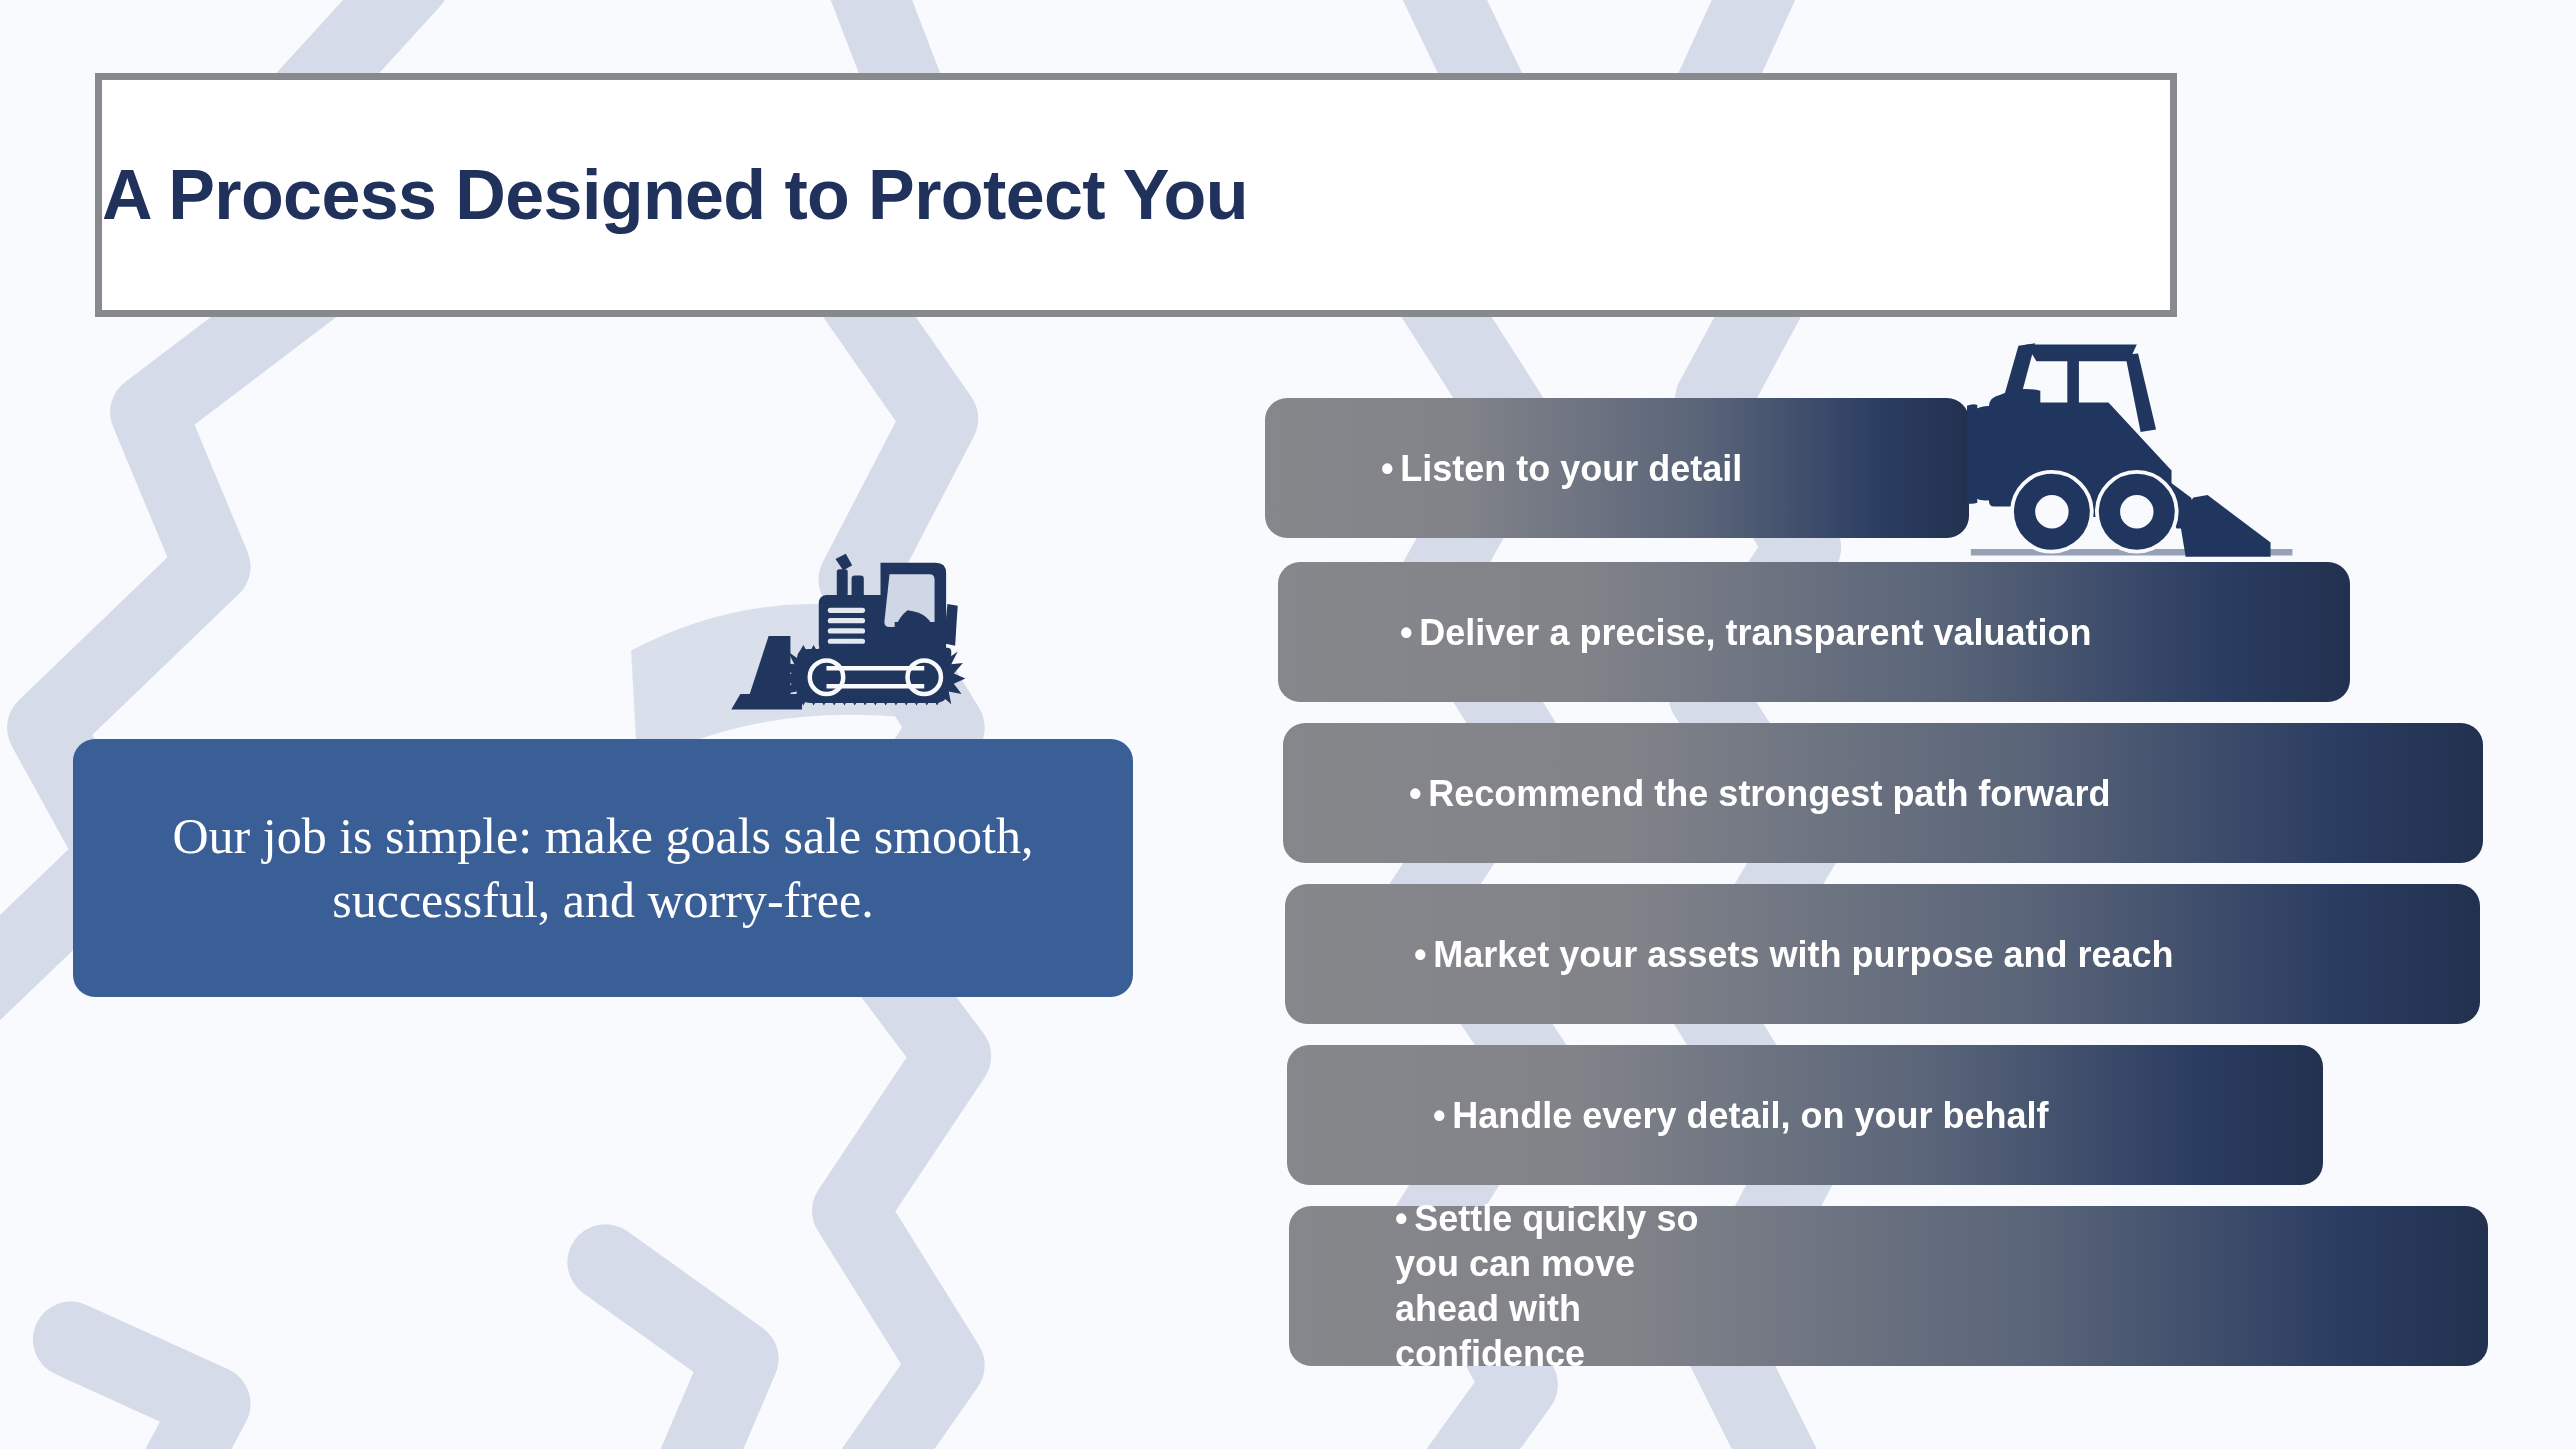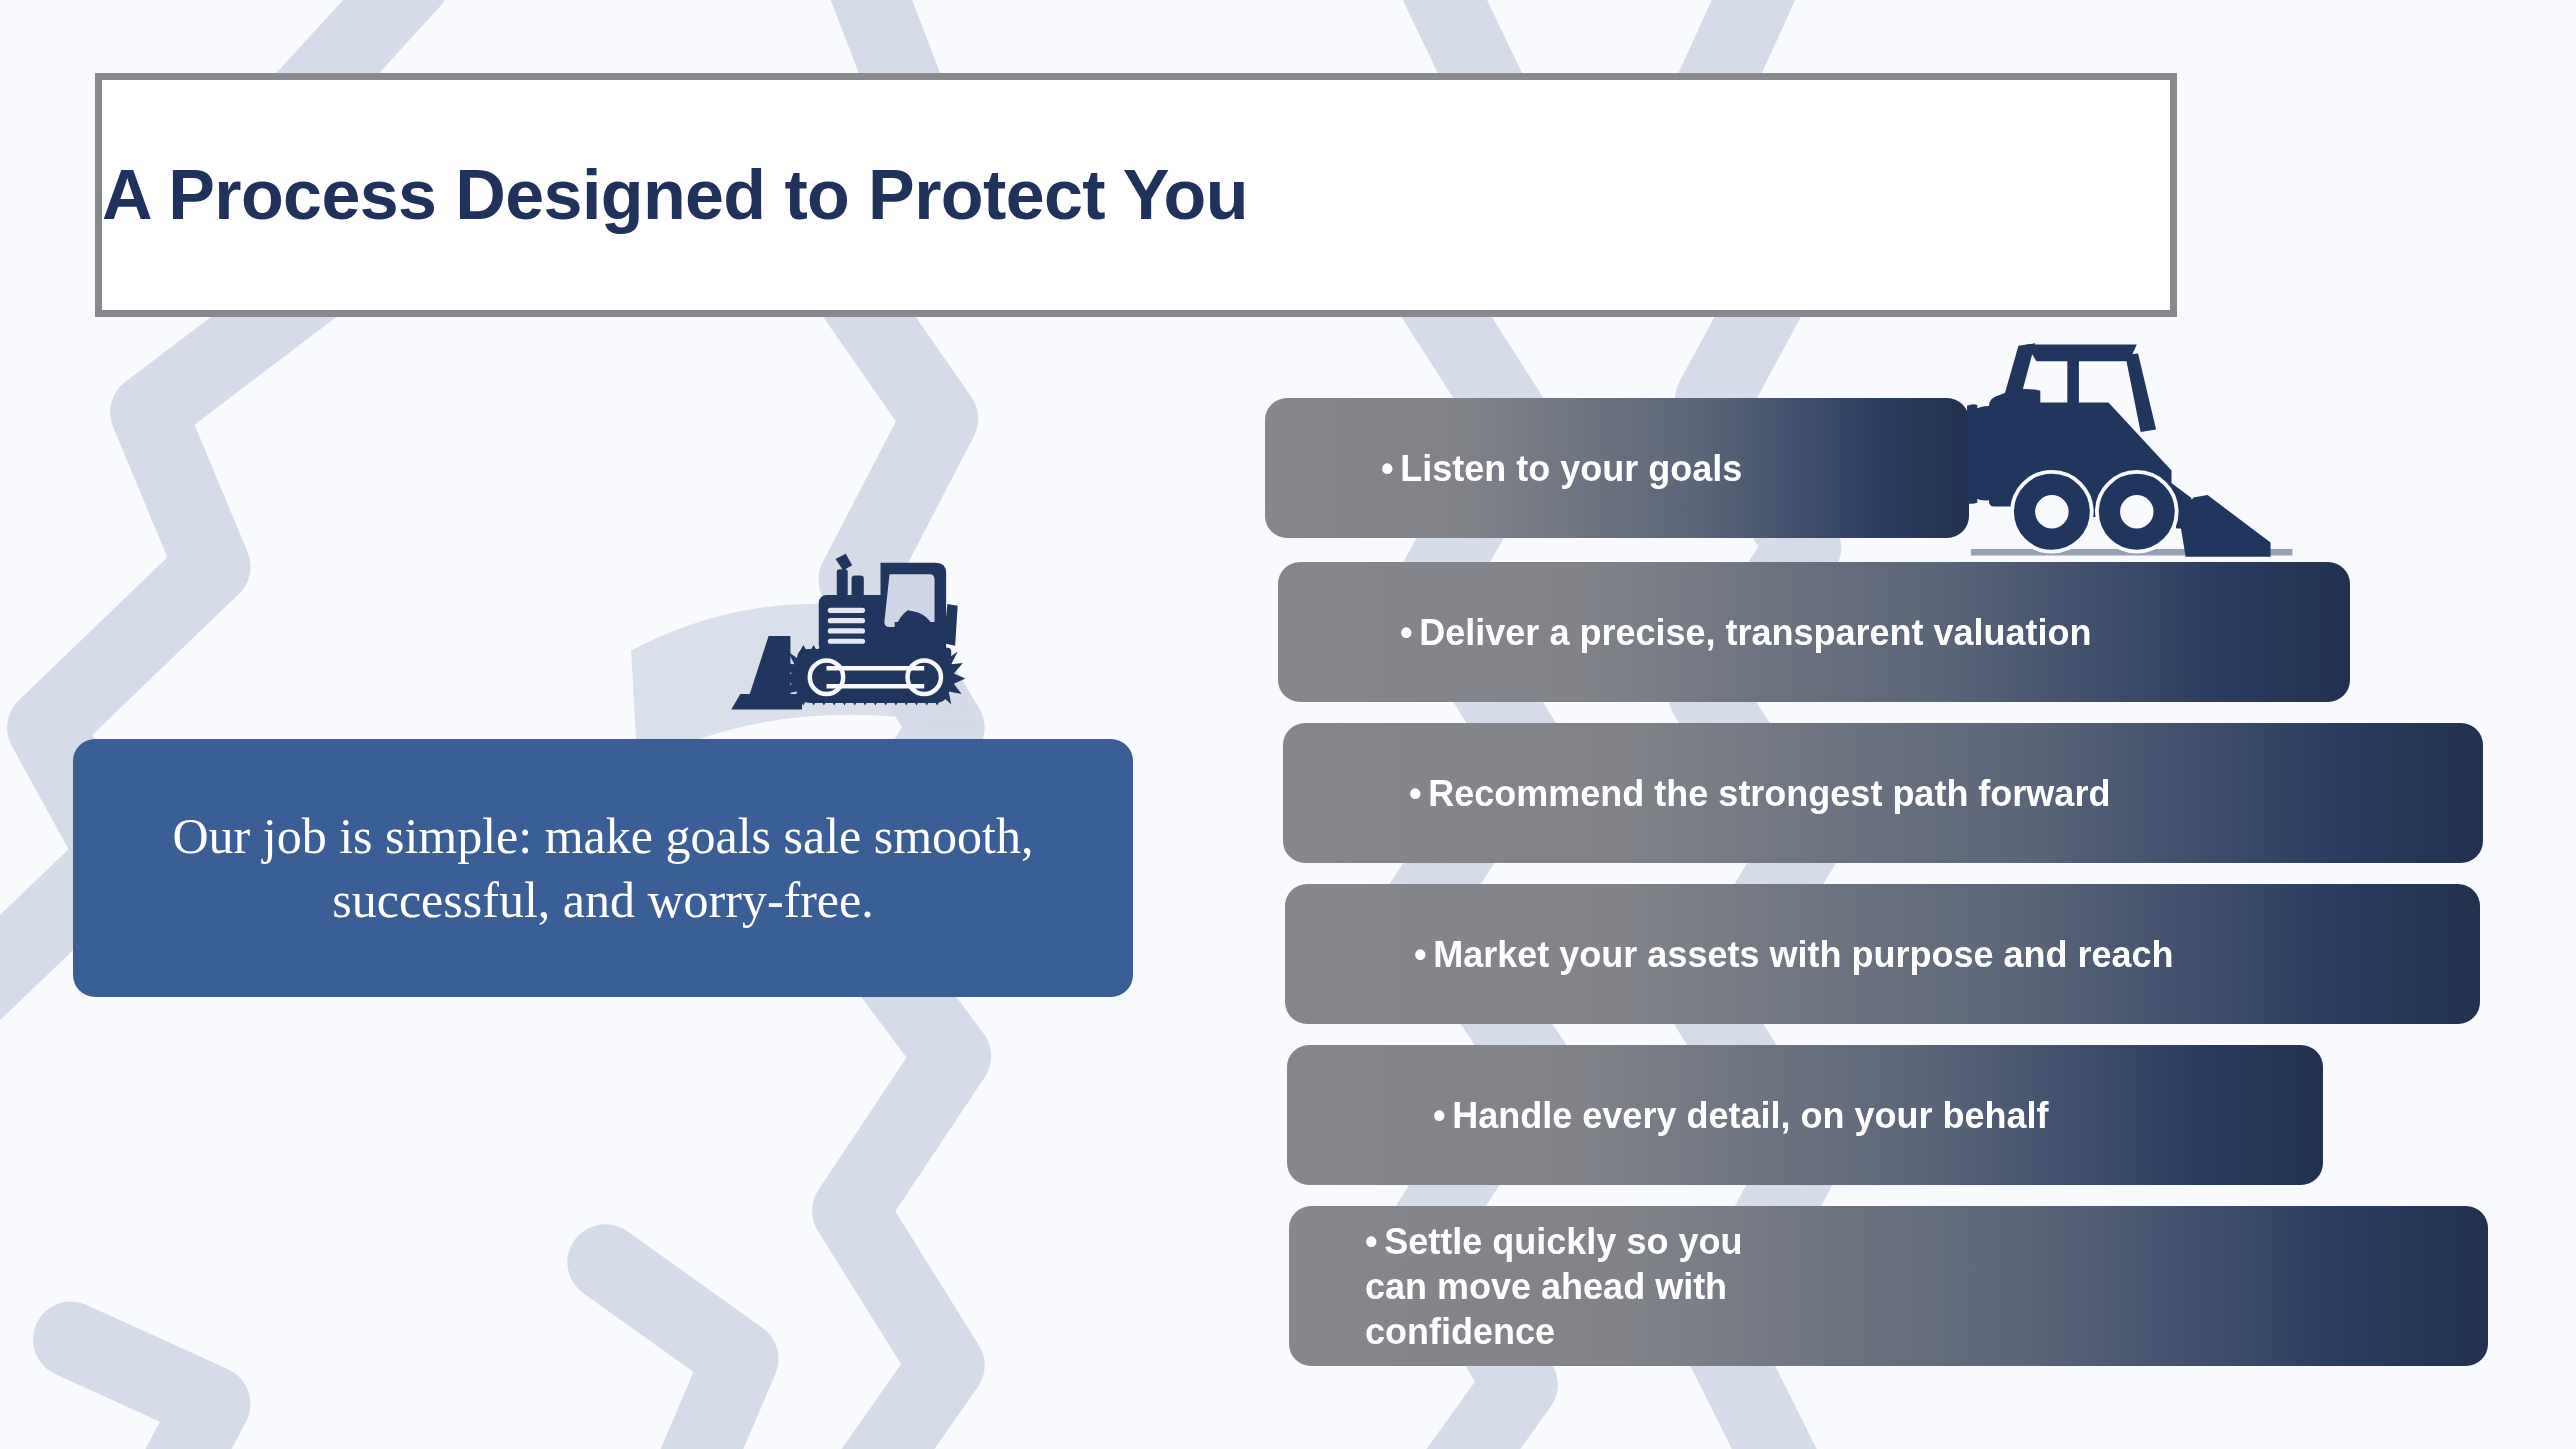--- a/index.html
+++ b/index.html
@@ -249,7 +249,7 @@
 
   <div class="bar" id="bar-0">
     <div class="bar-inner">
-      <div class="bar-text"><span class="bar-bullet">•</span><span>Listen to your goals</span></div>
+      <div class="bar-text"><span class="bar-bullet">•</span><span>Listen to your detail</span></div>
     </div>
   </div>
 

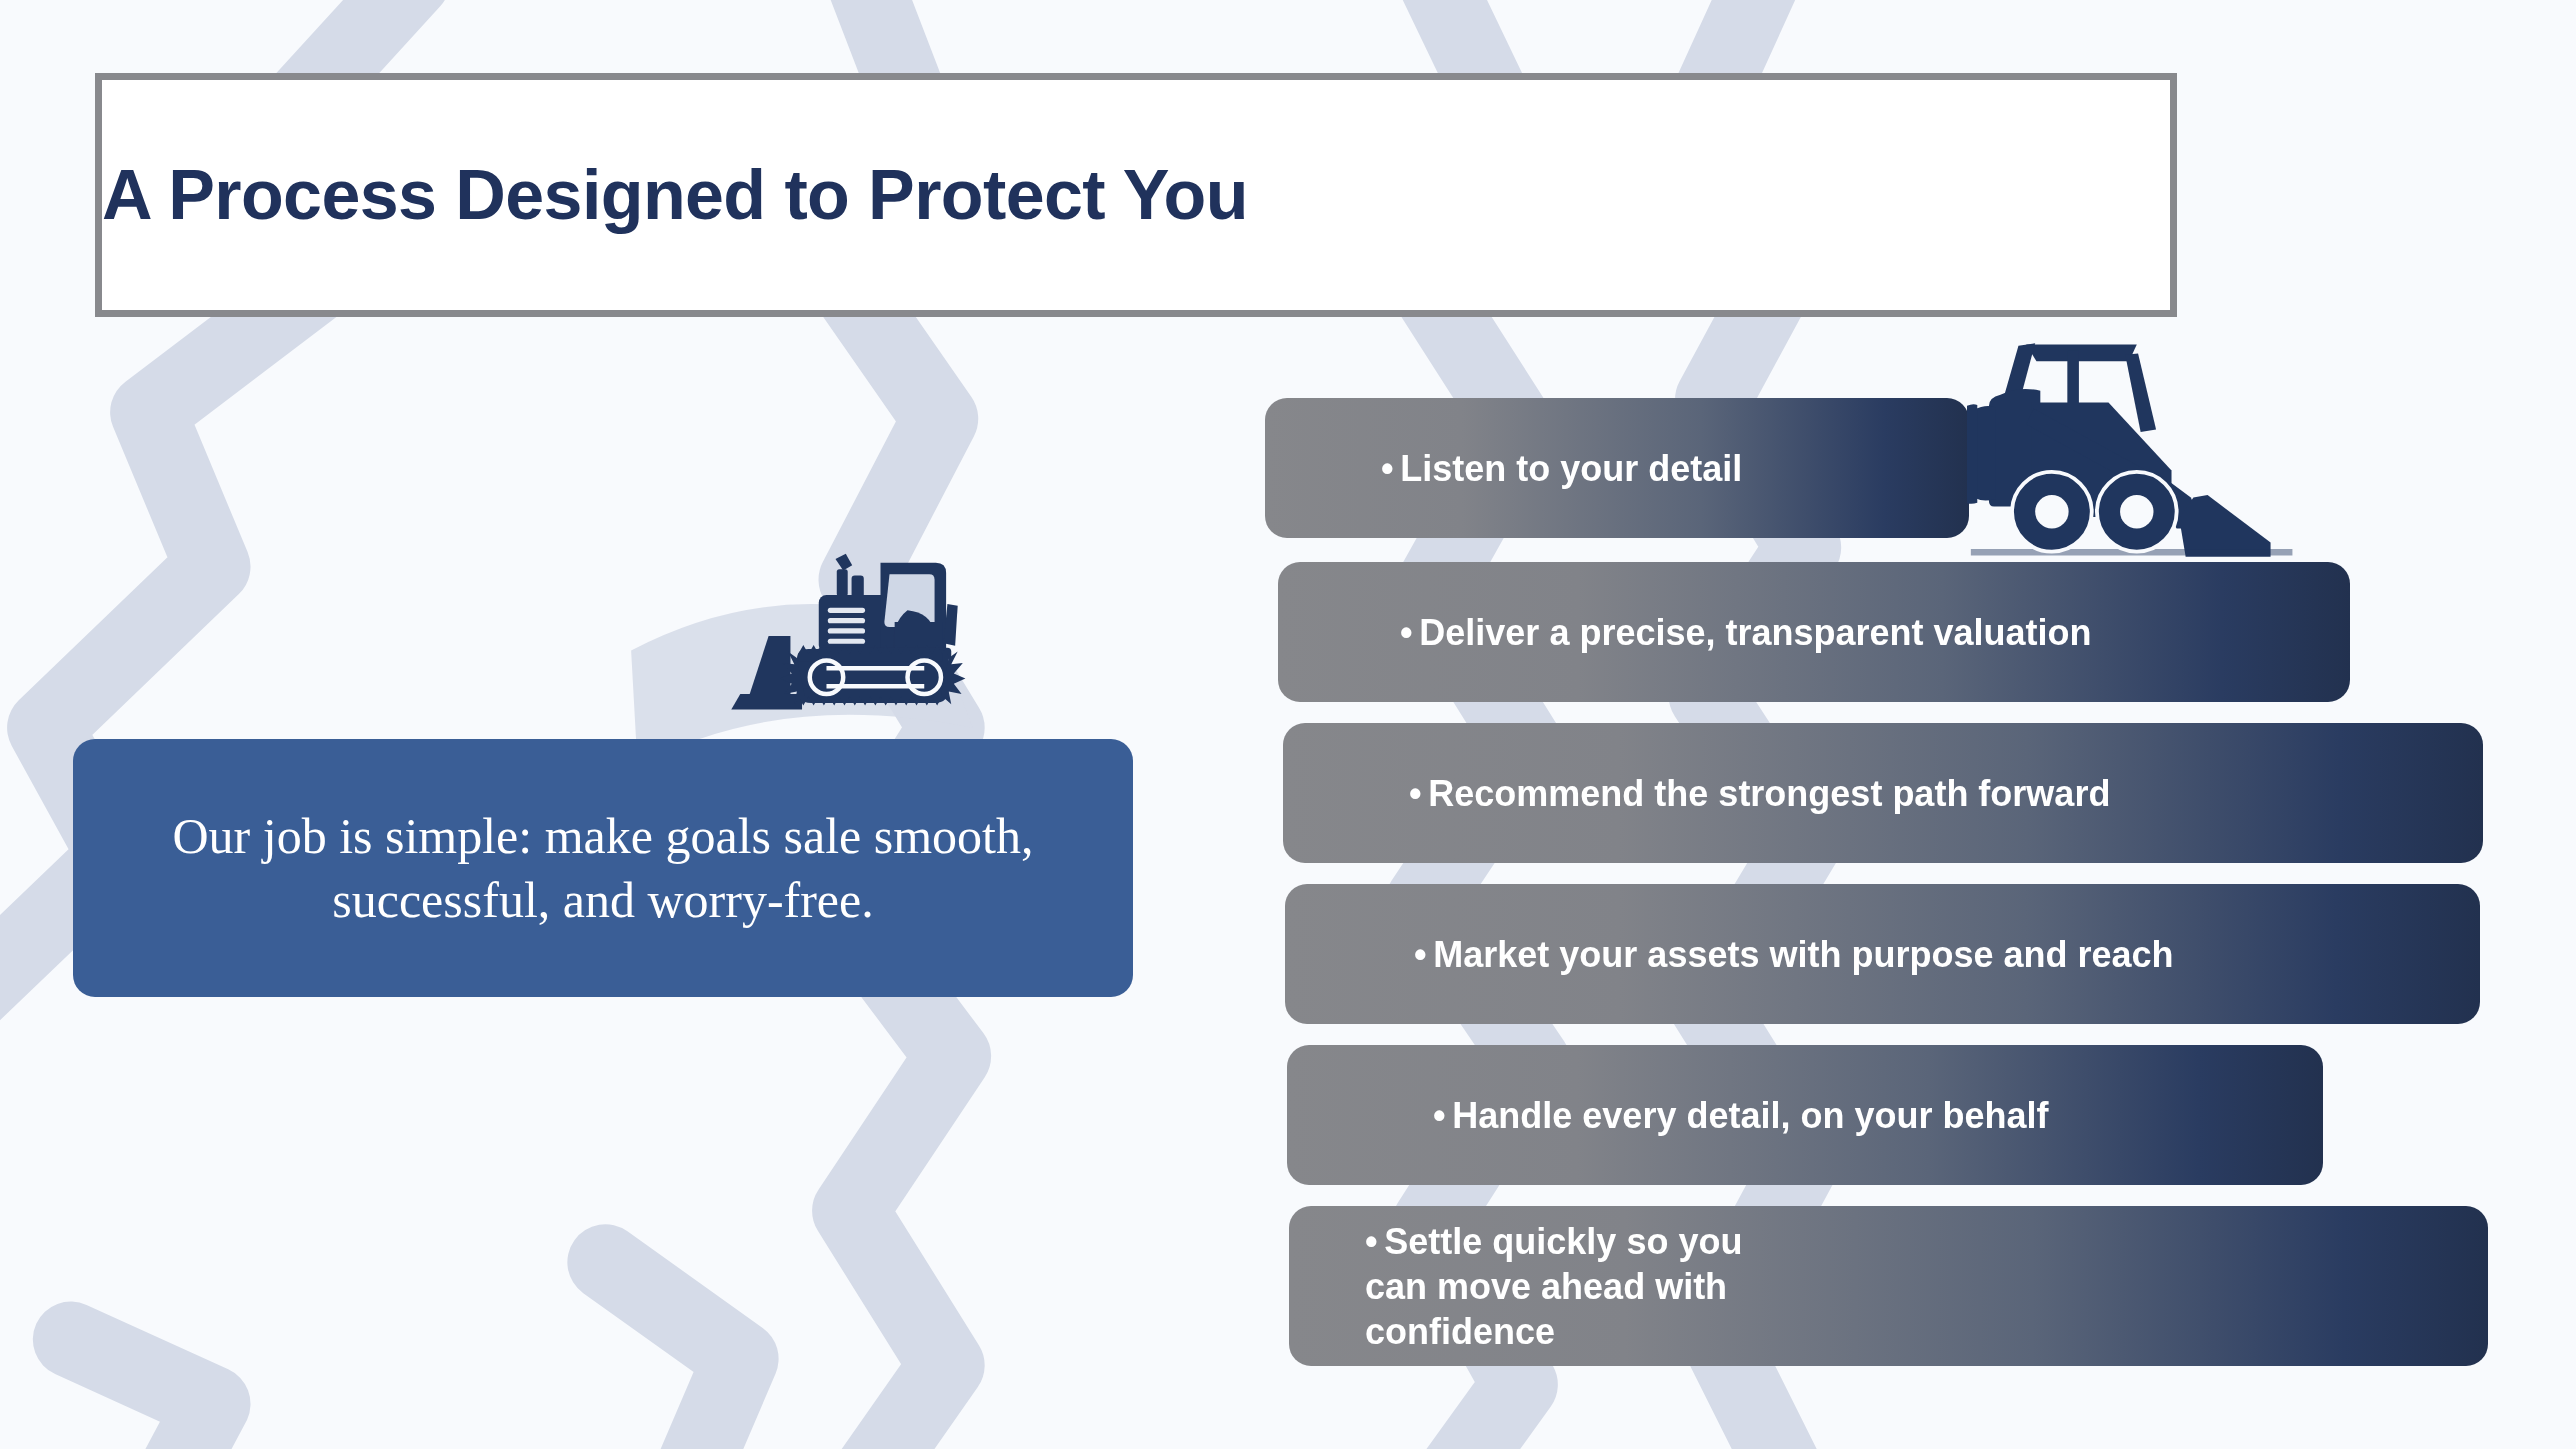--- a/index.html
+++ b/index.html
@@ -133,7 +133,7 @@
   #bar-2 .bar-inner { padding-left: 126px; }
   #bar-3 .bar-inner { padding-left: 129px; }
   #bar-4 .bar-inner { padding-left: 130px; }
-  #bar-5 .bar-inner { padding-left: 76px; padding-right: 741px; }
+  #bar-5 .bar-inner { padding-left: 96px; padding-right: 741px; margin-left: 10px; }
 
   .bar-inner { width: 100%; box-sizing: border-box; }
 </style>

